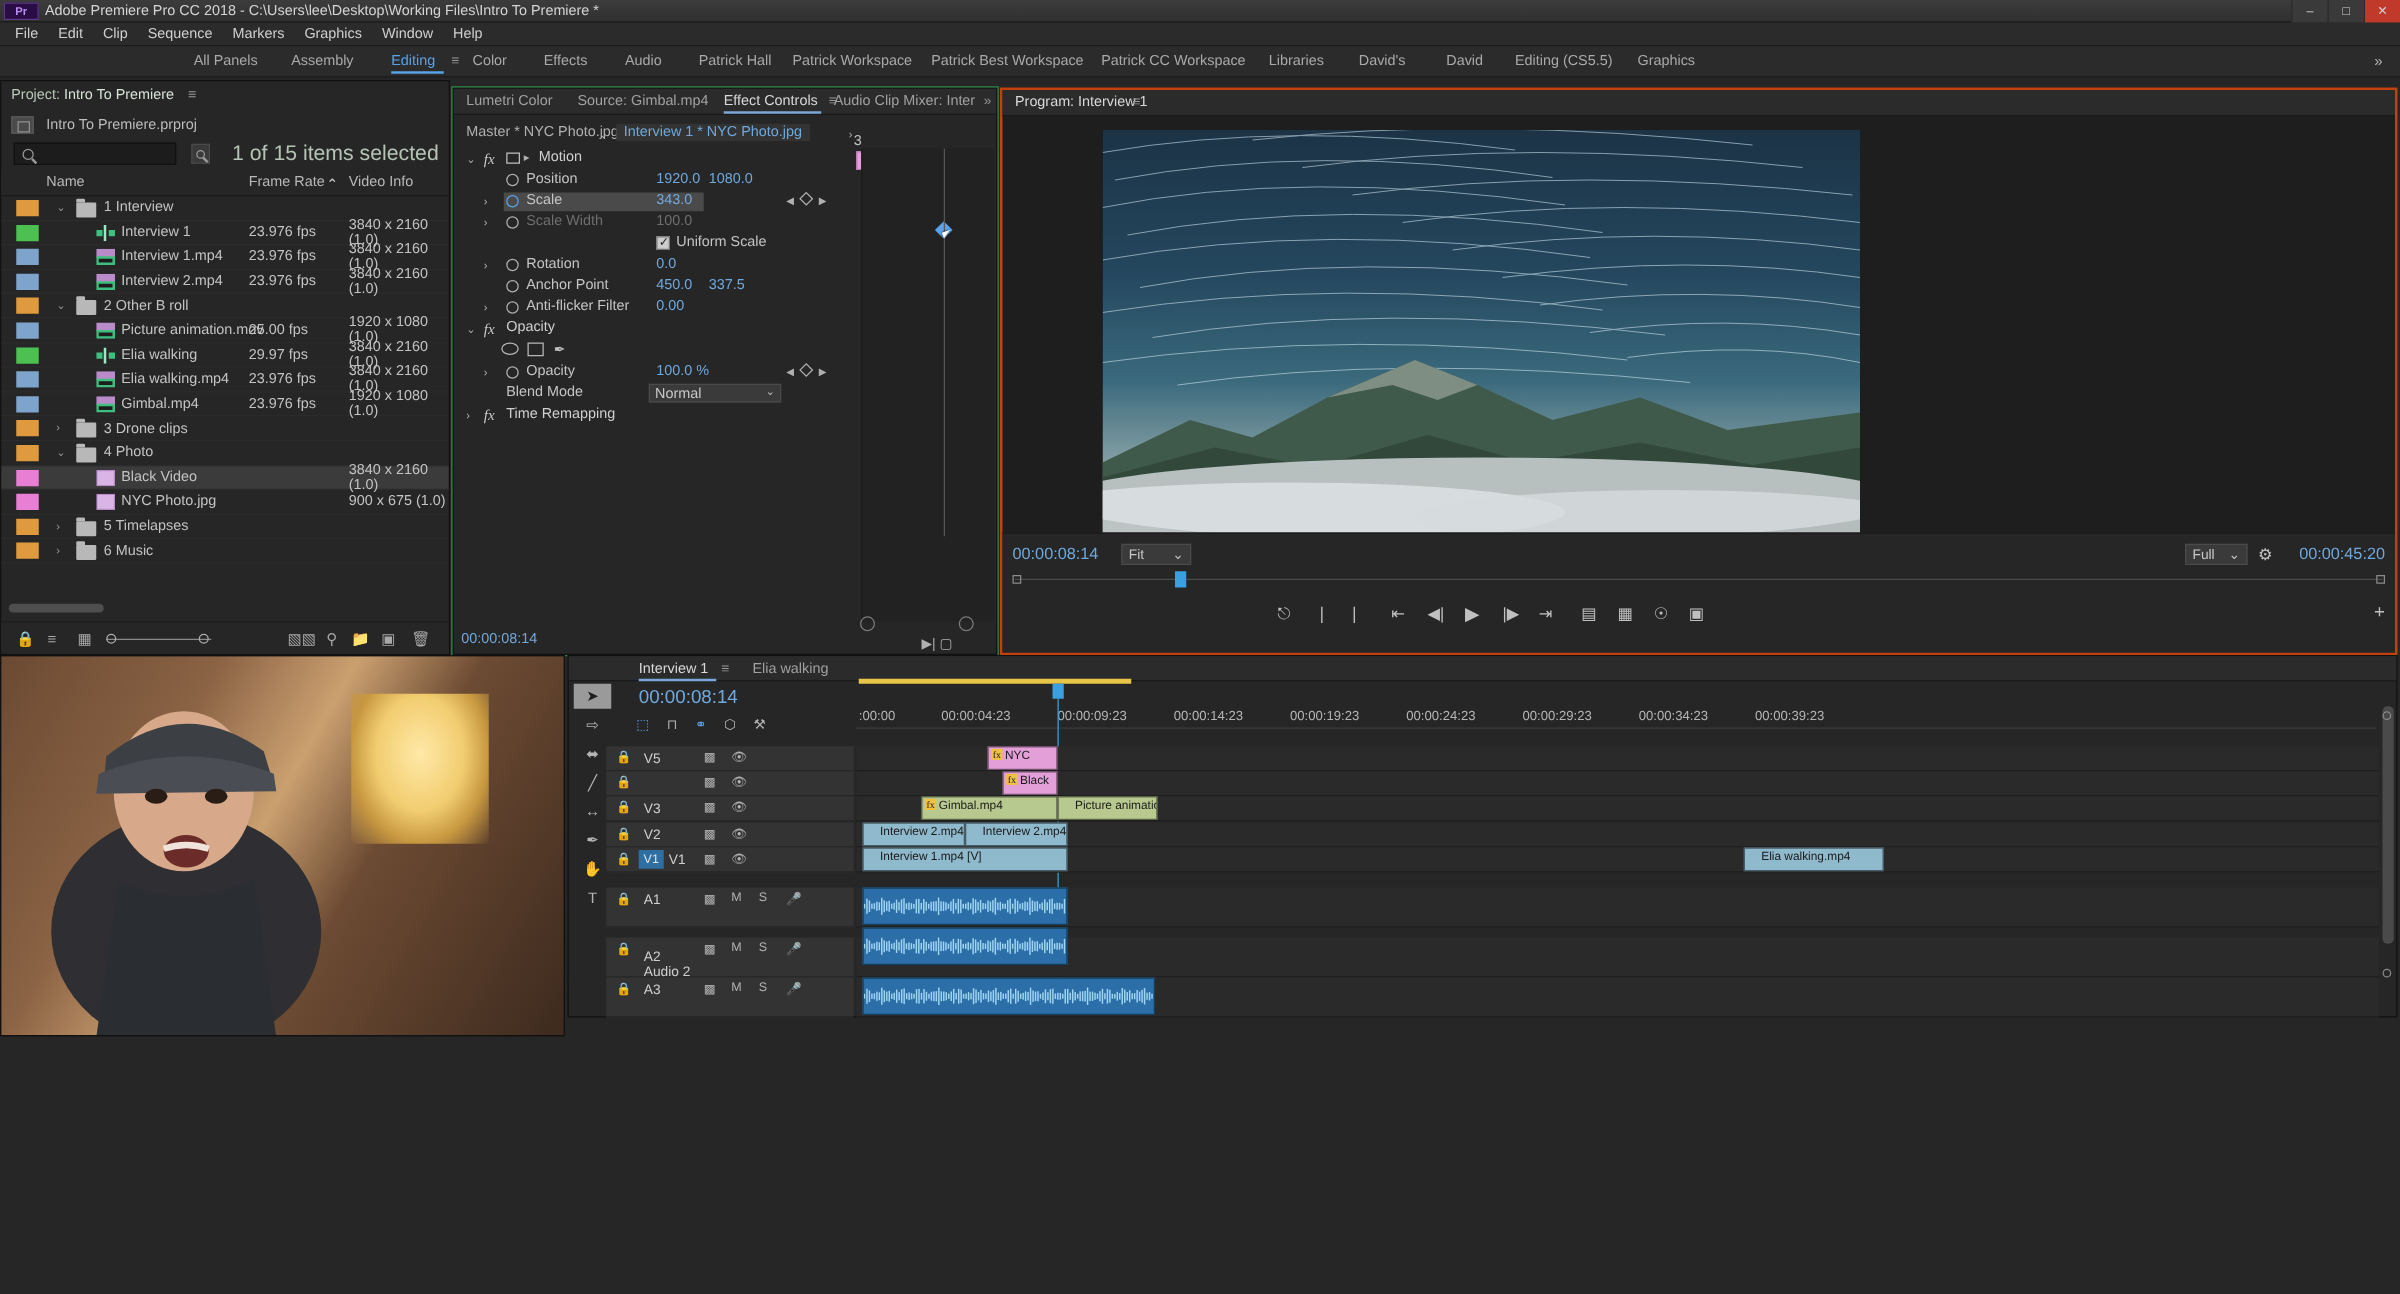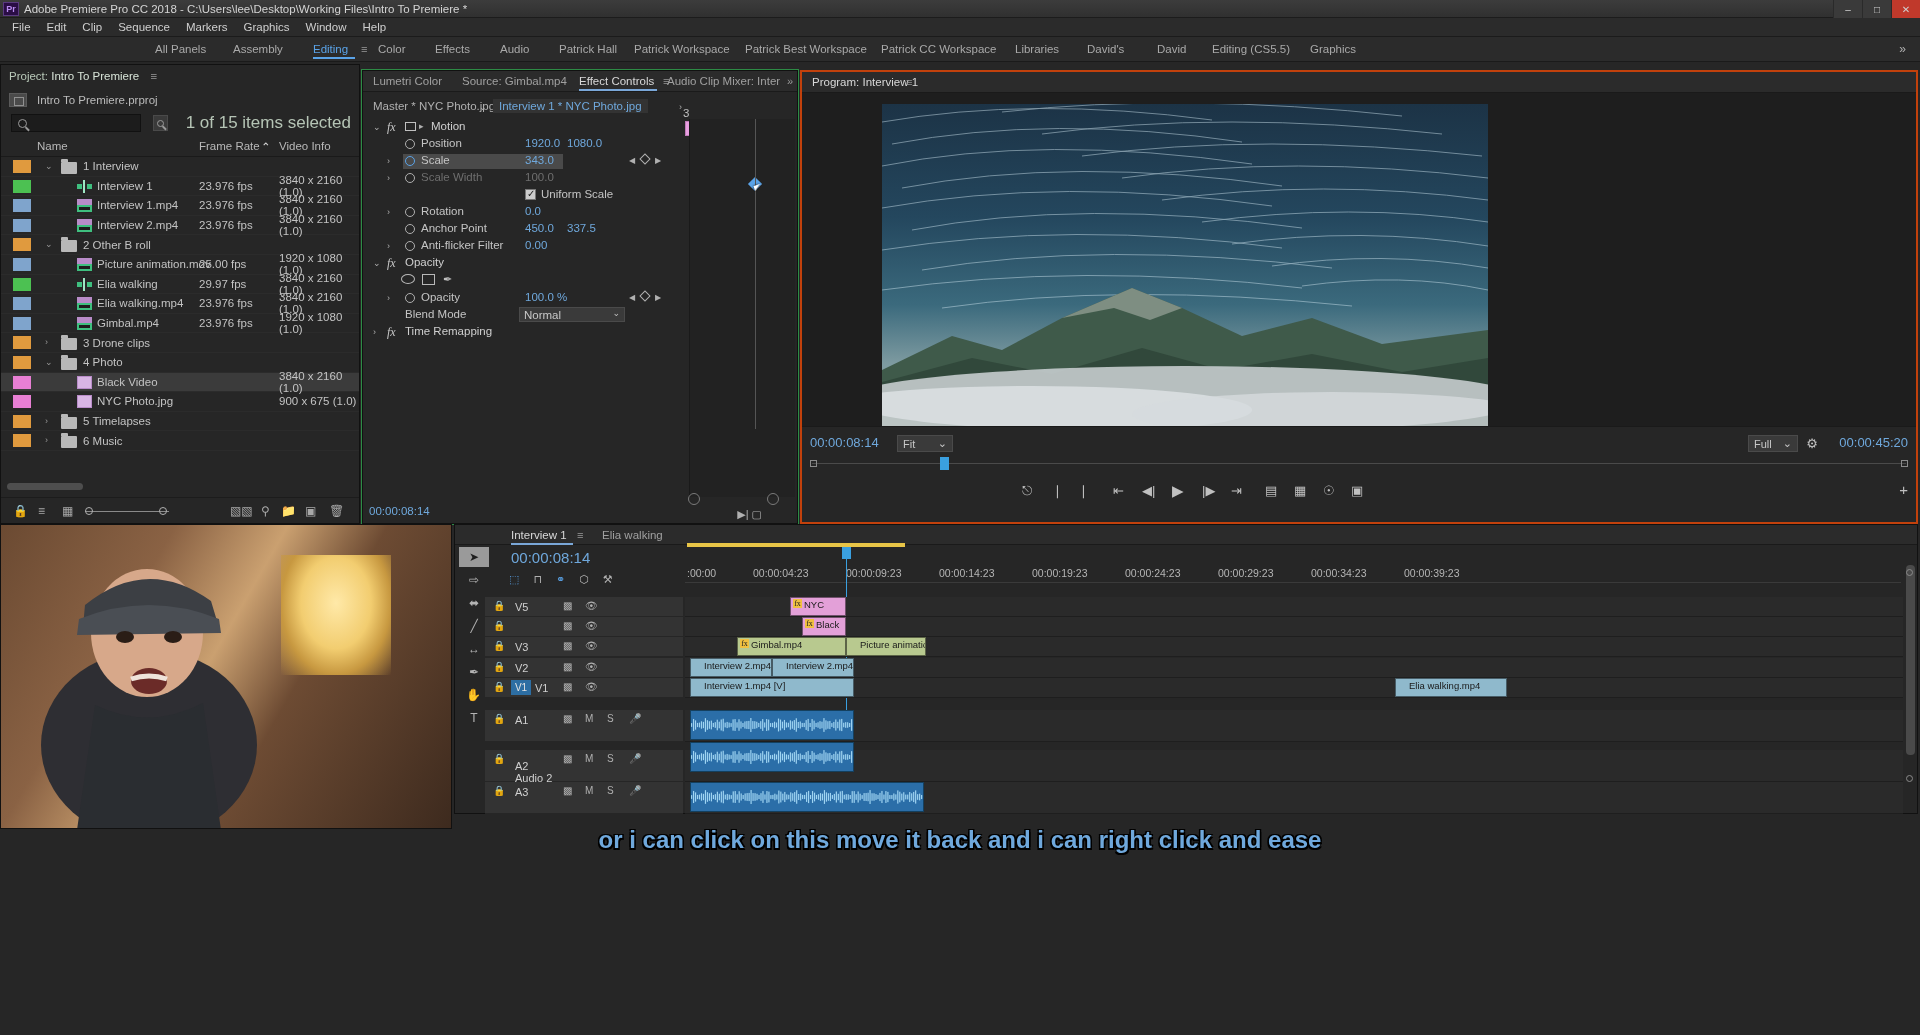--- a/index.html
+++ b/index.html
@@ -19,7 +19,7 @@
     position:relative;
   }
   .pr-logo{
-    width:16px;height:14px;margin:0 5px 0 3px;background:#2a0d45;
+    width:28px;height:14px;margin:0 5px 0 3px;background:#2a0d45;
     color:#b98cf0;font-size:9px;font-weight:bold;display:flex;
     align-items:center;justify-content:center;border:1px solid #5a3a80;
   }

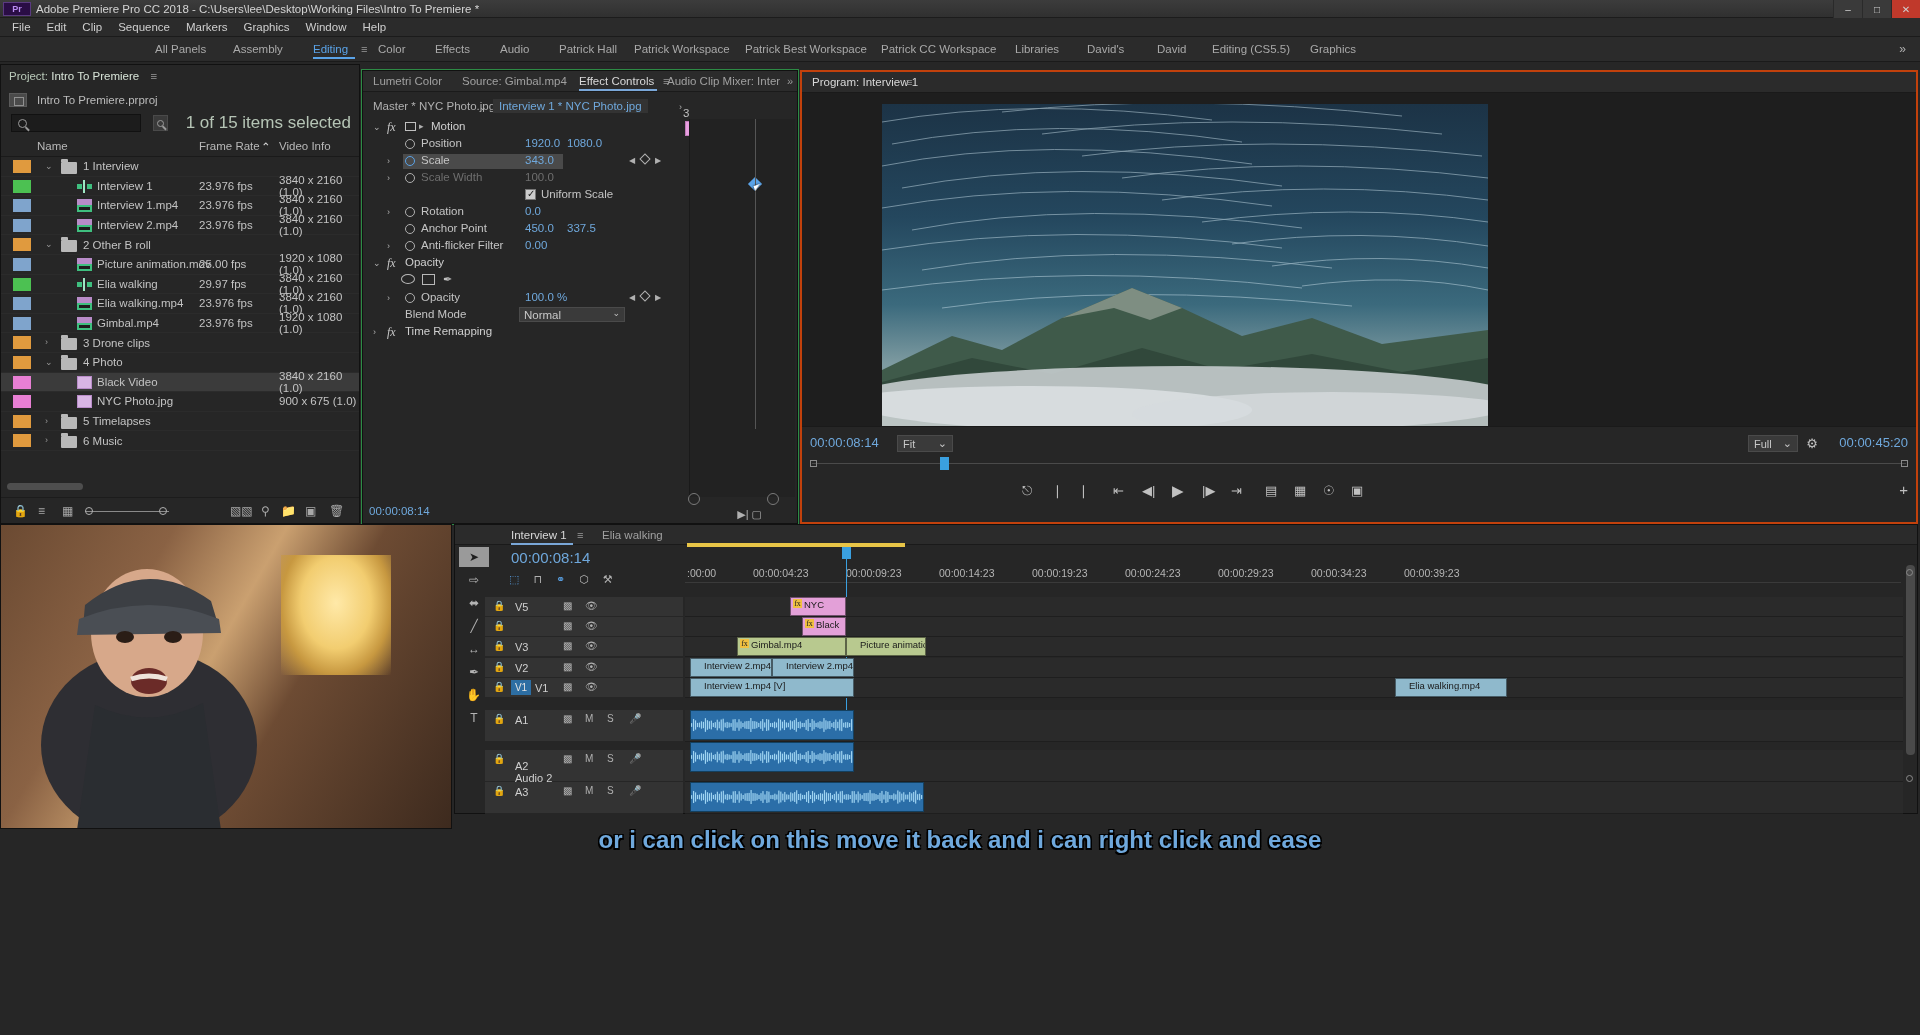--- a/index.html
+++ b/index.html
@@ -1122,7 +1122,6 @@
     <div class="dot" style="right:4px;top:250px"></div>
   </div>
 
-  <div class="sub sub2">or i can click on this move it back and i can right click and ease</div>
 
   <div class="cursor" style="left:754px;top:184px"></div>
 </div>

